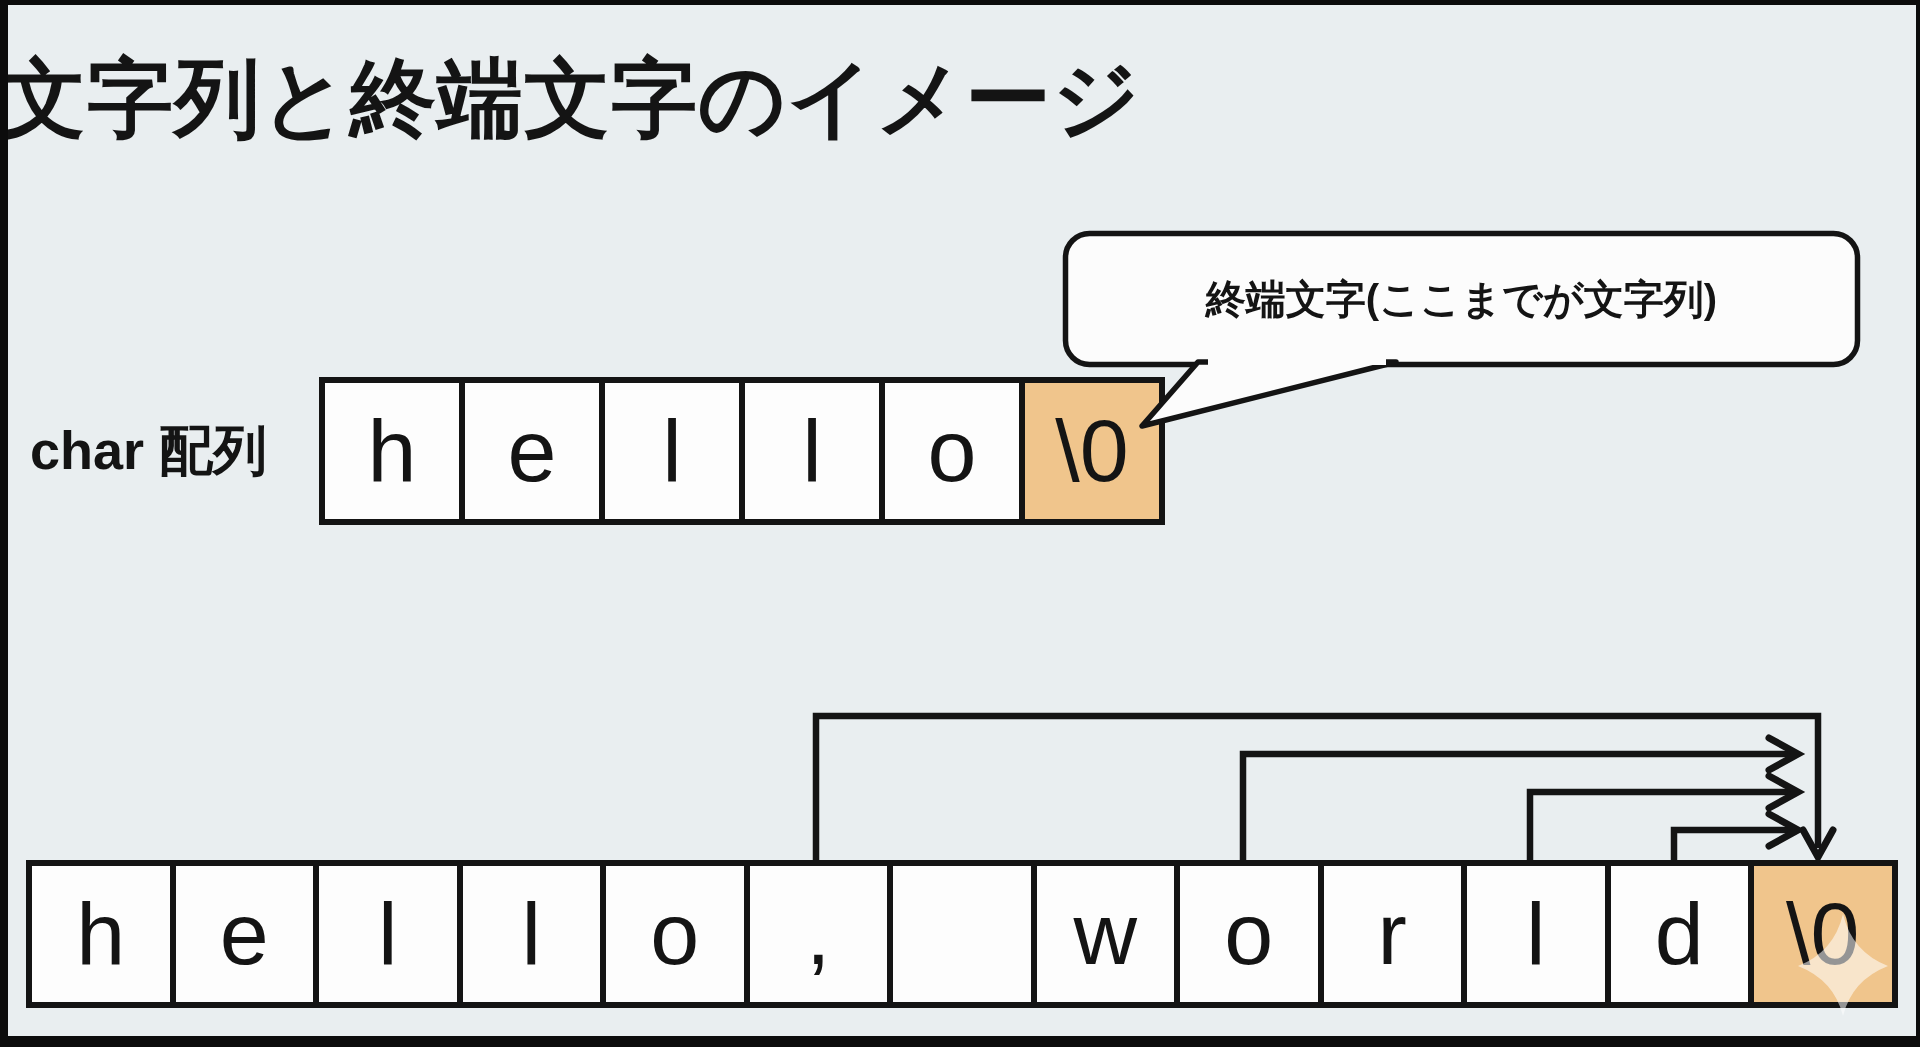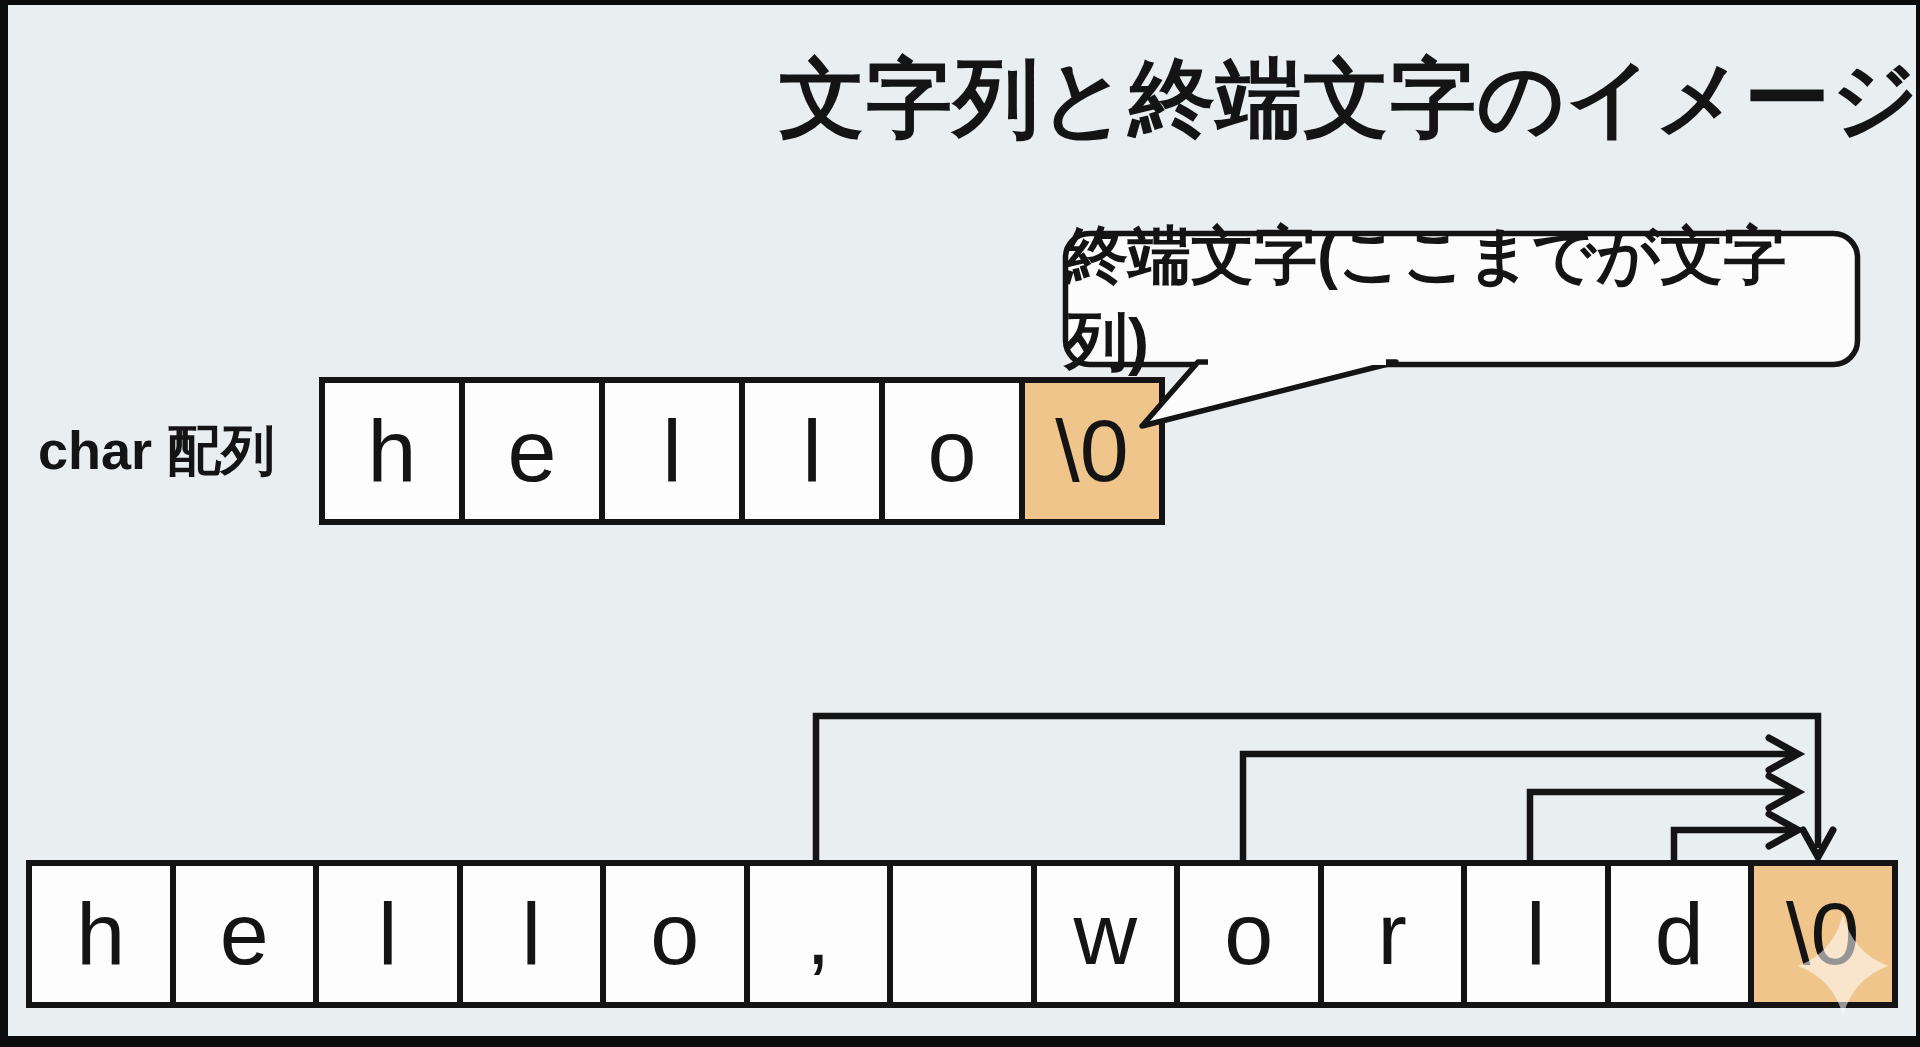--- a/index.html
+++ b/index.html
@@ -11,7 +11,7 @@
   }
   .title{
     position:absolute; left:0; top:48px; width:1920px;
-    text-align:right; font-size:86px; font-weight:700;
+    text-align:left; font-size:86px; font-weight:700;
     letter-spacing:1px; z-index:30; line-height:100px;
   }
   .row{ position:absolute; display:flex; z-index:10; }

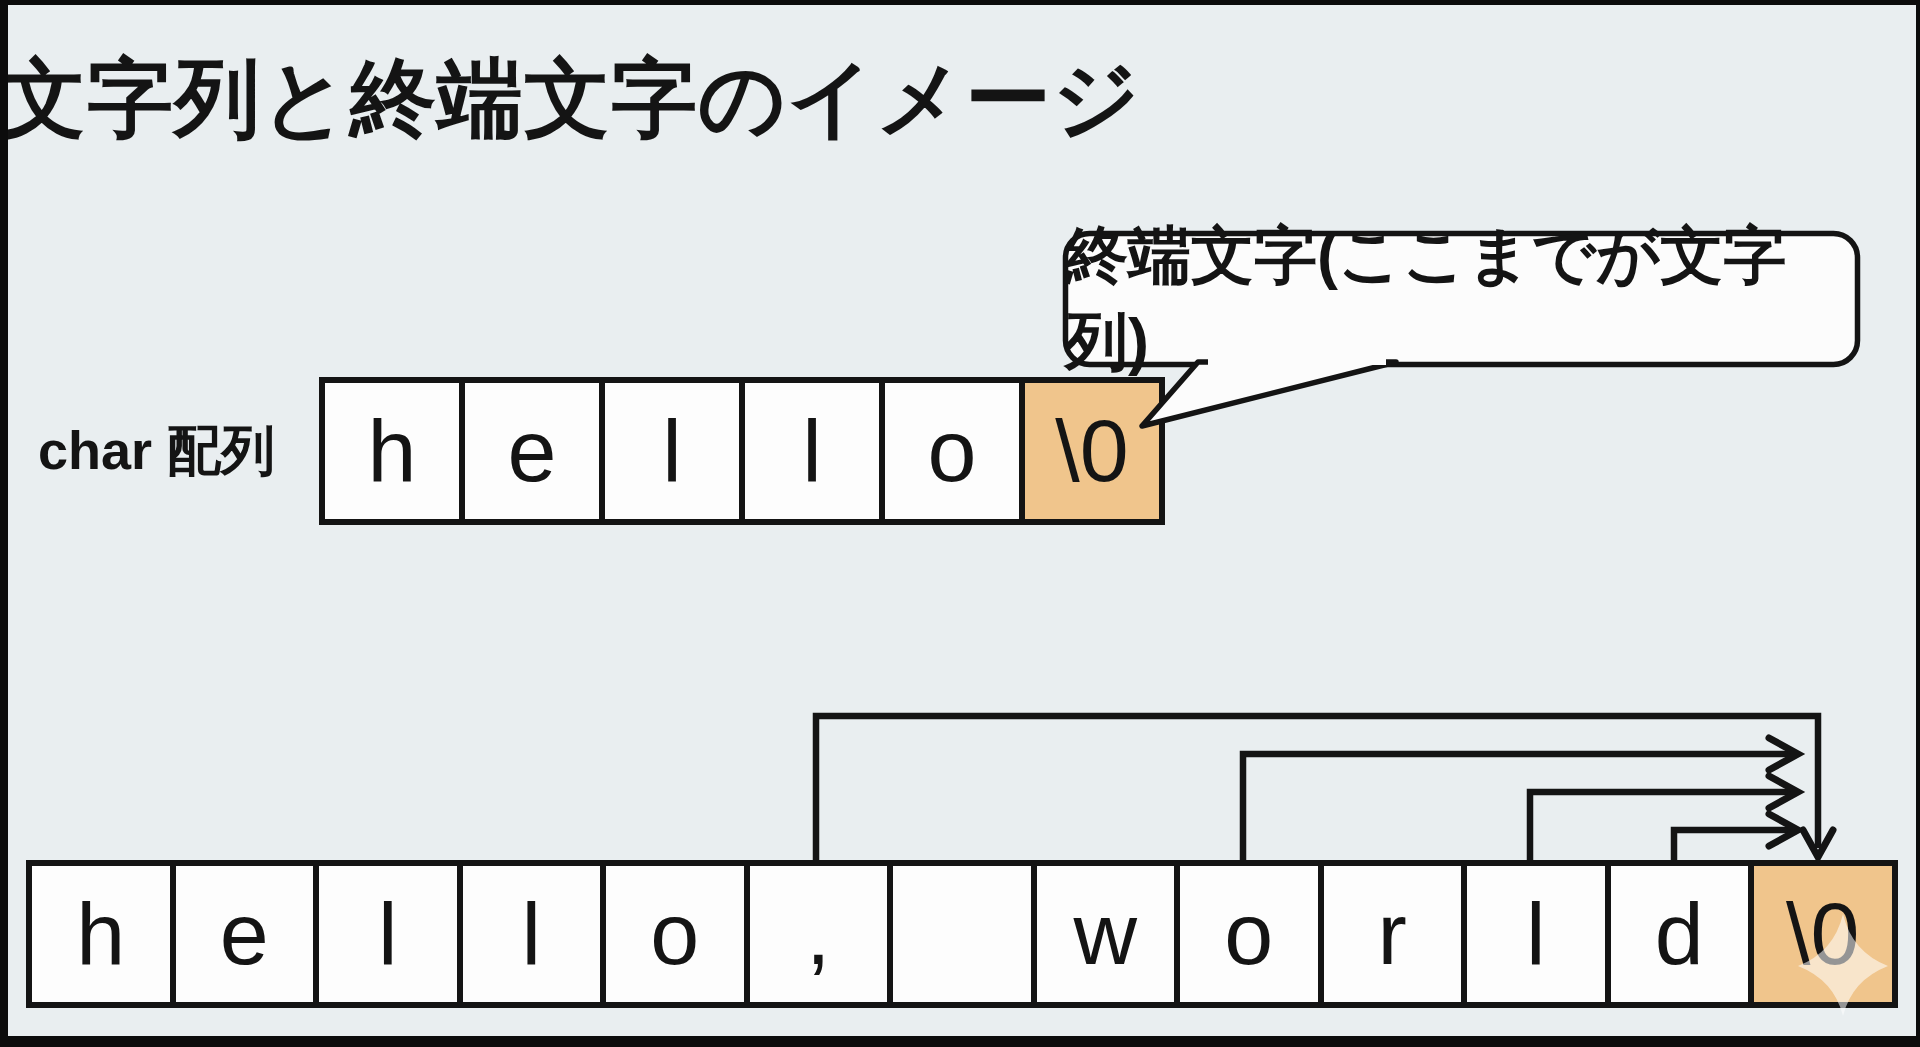--- a/index.html
+++ b/index.html
@@ -40,7 +40,7 @@
   .callout-text{
     position:absolute; left:1065px; top:233px; width:793px; height:132px;
     display:flex; align-items:center; justify-content:center;
-    font-size:63px; font-weight:700; z-index:30;
+    font-size:40px; font-weight:700; z-index:30;
   }
   .overlay{ position:absolute; left:0; top:0; z-index:20; }
   .frame{ position:absolute; background:#0c0c0c; z-index:40; }

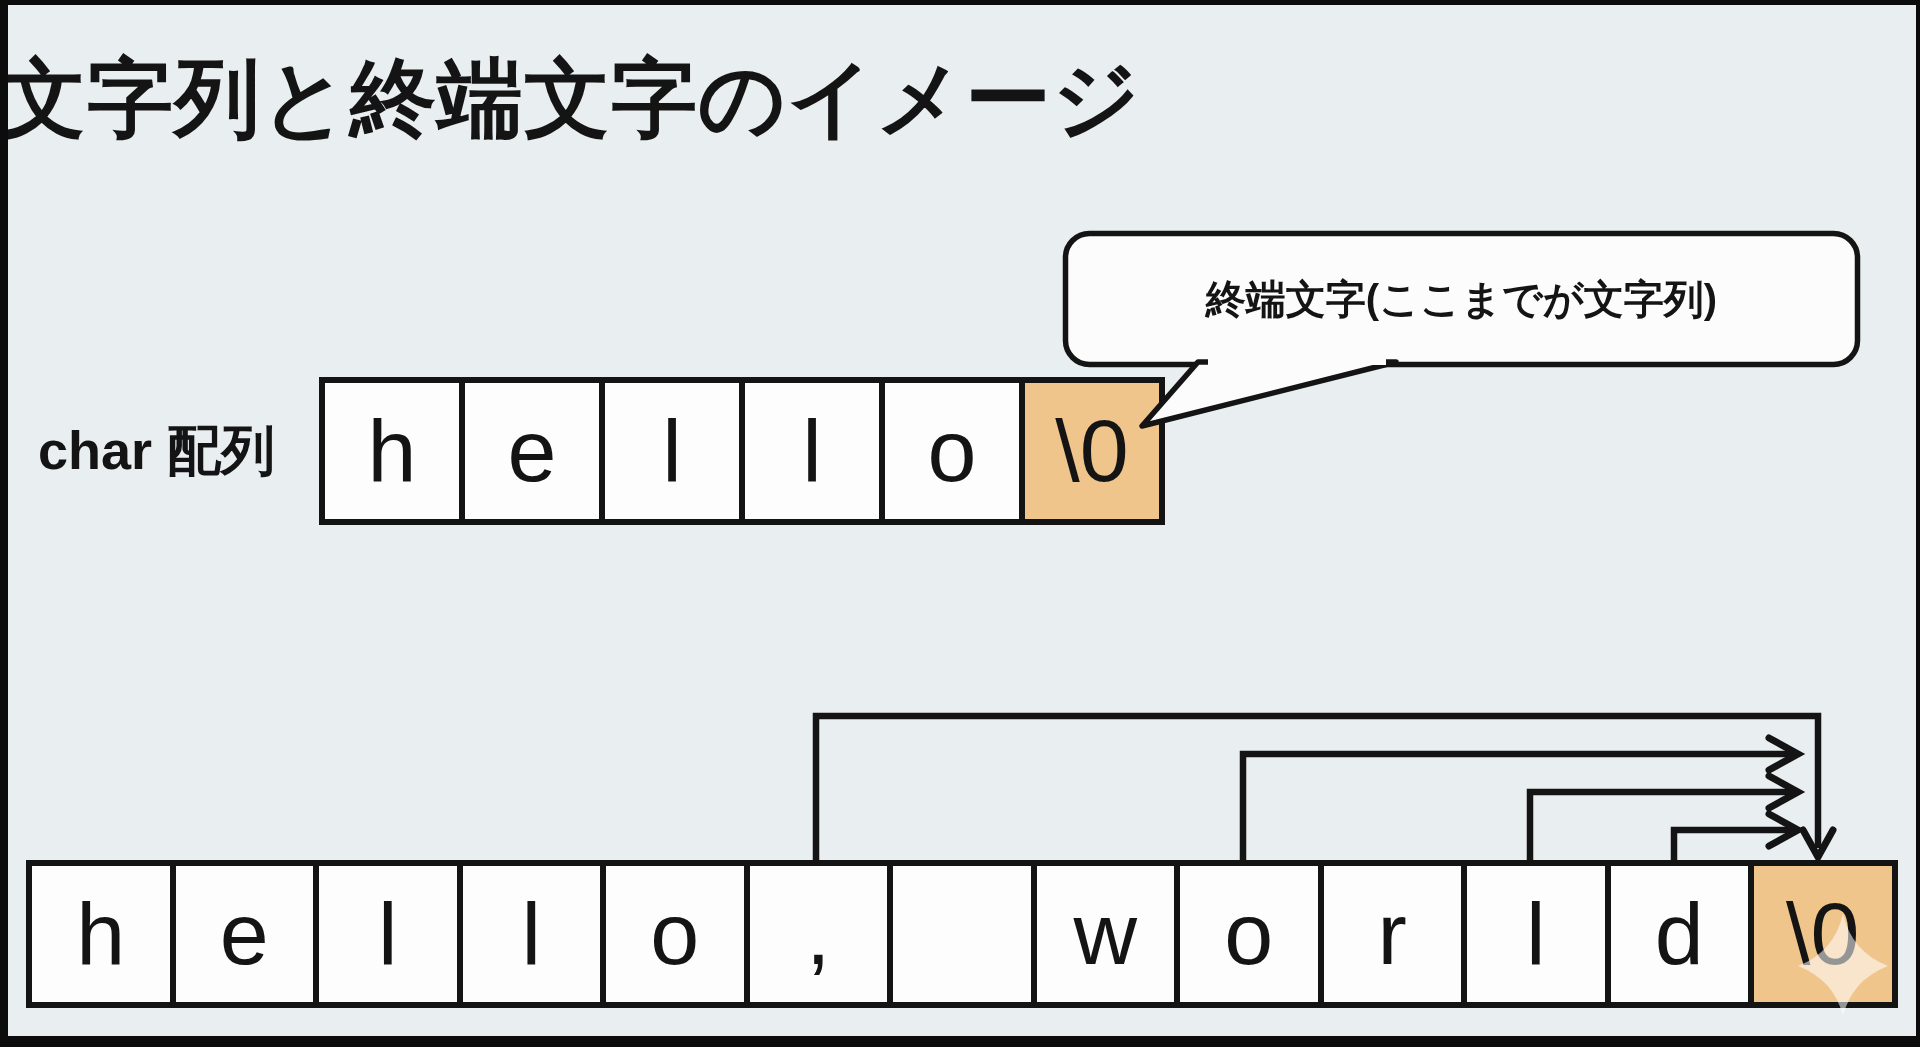--- a/index.html
+++ b/index.html
@@ -30,7 +30,7 @@
   .label-char{
     position:absolute; left:30px; top:377px; height:148px;
     display:flex; align-items:center;
-    font-size:54px; font-weight:700; z-index:30;margin-left:8px;
+    font-size:54px; font-weight:700; z-index:30;
   }
   .label-strcmp{
     position:absolute; left:958px; top:624px; width:864px;

